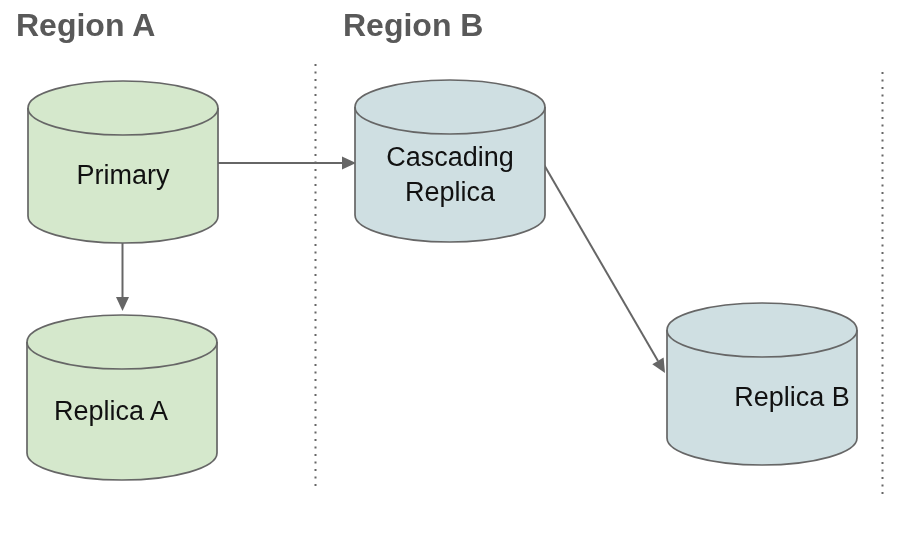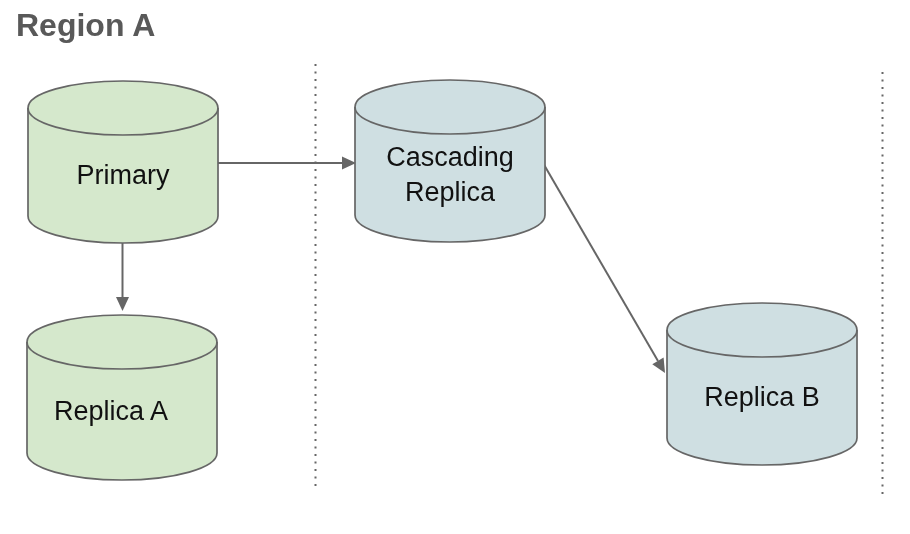--- a/index.html
+++ b/index.html
@@ -100,6 +100,7 @@
   </svg>
 
   <div class="region-heading heading-a">Region A</div>
+  <div class="region-heading heading-b">Region B</div>
 
   <div class="node-label label-cascading">
     <span>Cascading</span>

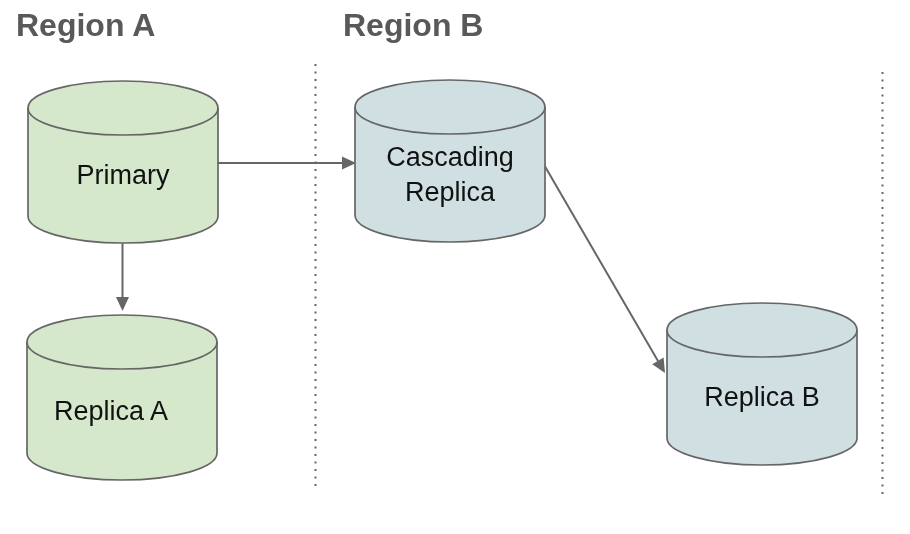--- a/index.html
+++ b/index.html
@@ -45,7 +45,7 @@
   .label-primary   { left: 28px;  top: 108px; width: 190px; height: 135px; }
   .label-cascading { left: 355px; top: 107px; width: 190px; height: 135px; }
   .label-replica-a { left: 27px;  top: 342px; width: 168px; height: 138px; }
-  .label-replica-b { left: 667px; top: 330px; width: 190px; height: 135px; }
+  .label-replica-b { left: 667px; top: 330px; width: 190px; height: 135px; padding-left: 30px; }
 
   .cyl-outline { stroke: #666666; stroke-width: 1.7; }
   .cyl-inner   { fill: none; stroke: #666666; stroke-width: 1.7; }

